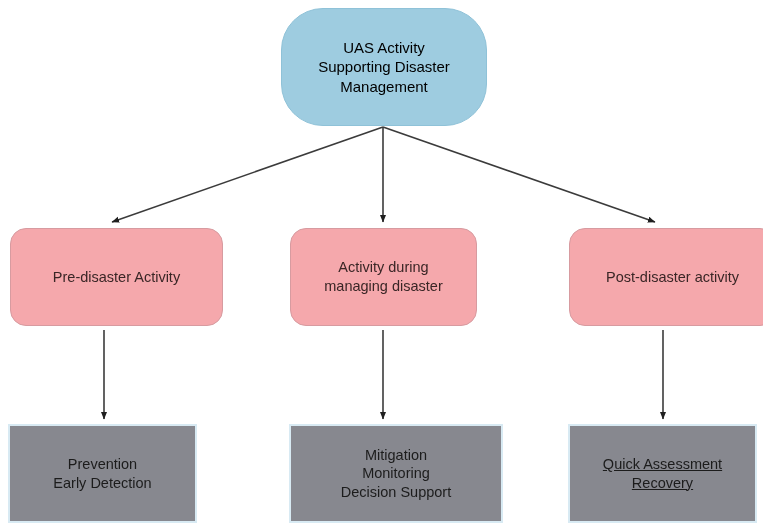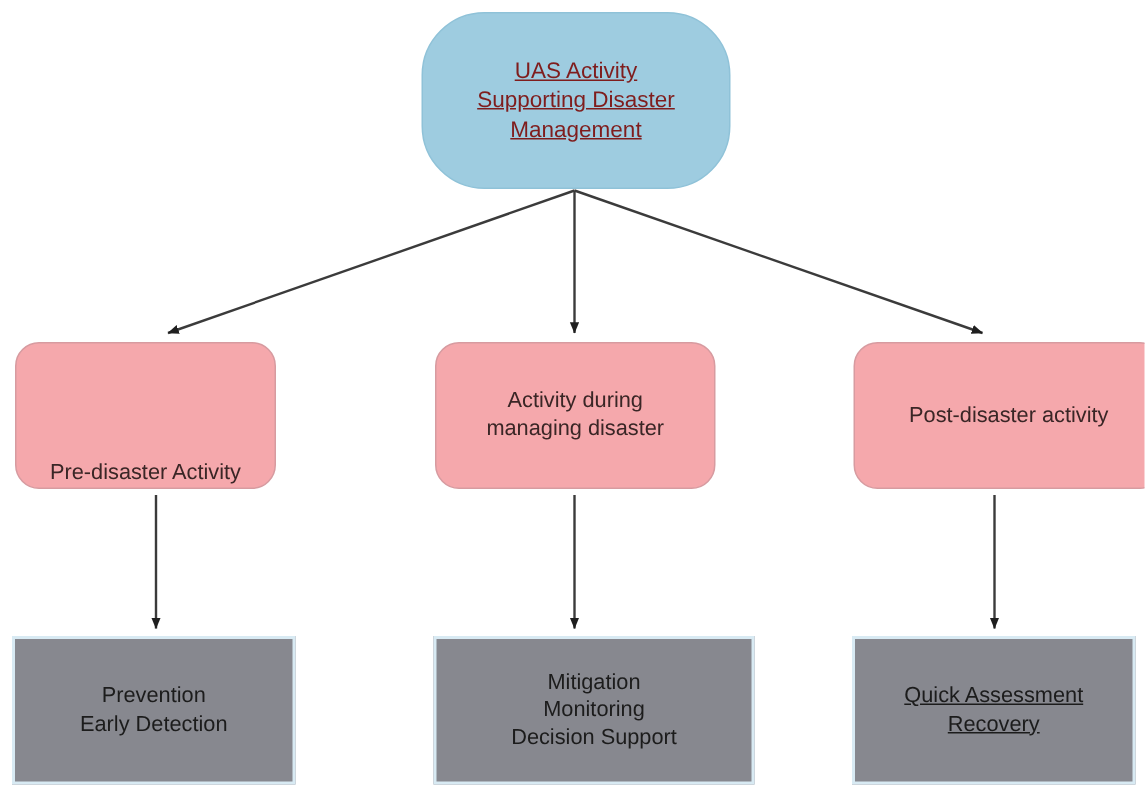--- a/index.html
+++ b/index.html
@@ -42,8 +42,7 @@
     border: 1px solid #8fc2d8;
     border-radius: 42px;
     font-size: 15px;
-    color: #7f1d1d;
-    text-decoration: underline;
+    color: #000000;
   }
   .node-mid {
     background: #f5a8ac;

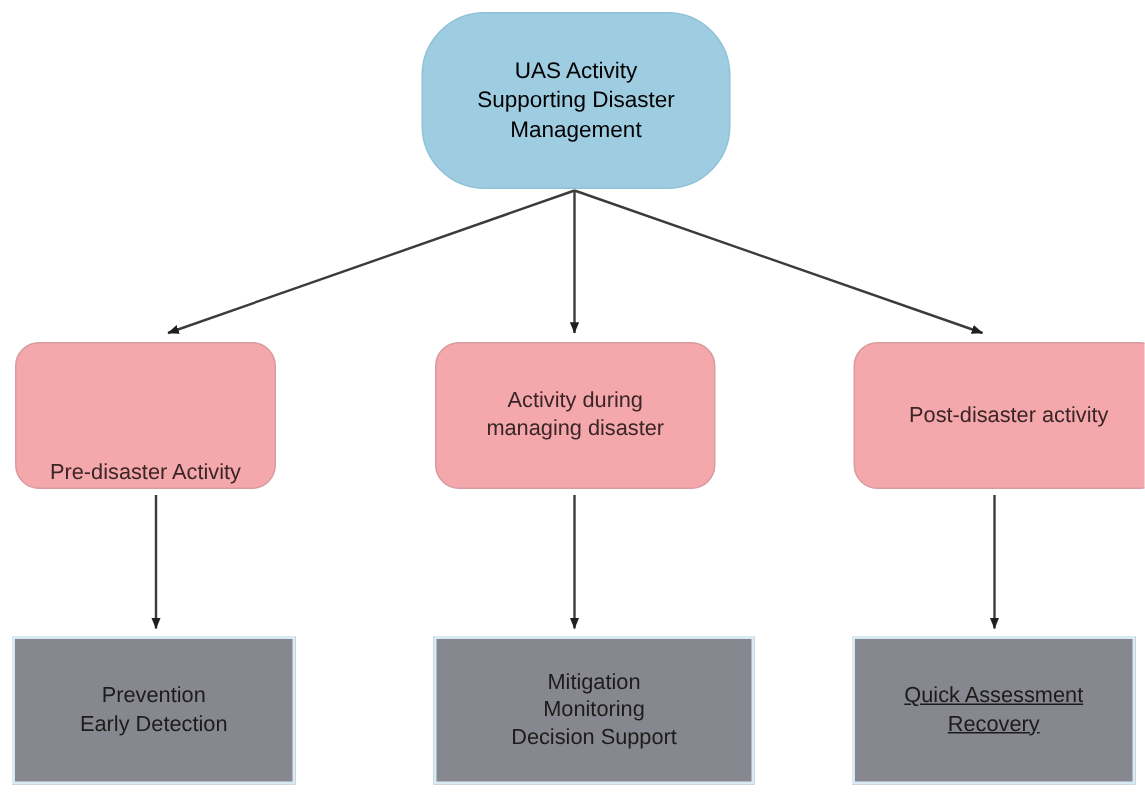--- a/index.html
+++ b/index.html
@@ -93,7 +93,7 @@
 Management</span>
   </div>
 
-  <div class="node node-mid" style="left:10px; top:228px; width:174px; height:98px;align-items:flex-end;">
+  <div class="node node-mid" style="left:10px; top:228px; width:213px; height:98px;">
     <span class="node-text">Pre-disaster Activity</span>
   </div>
 

